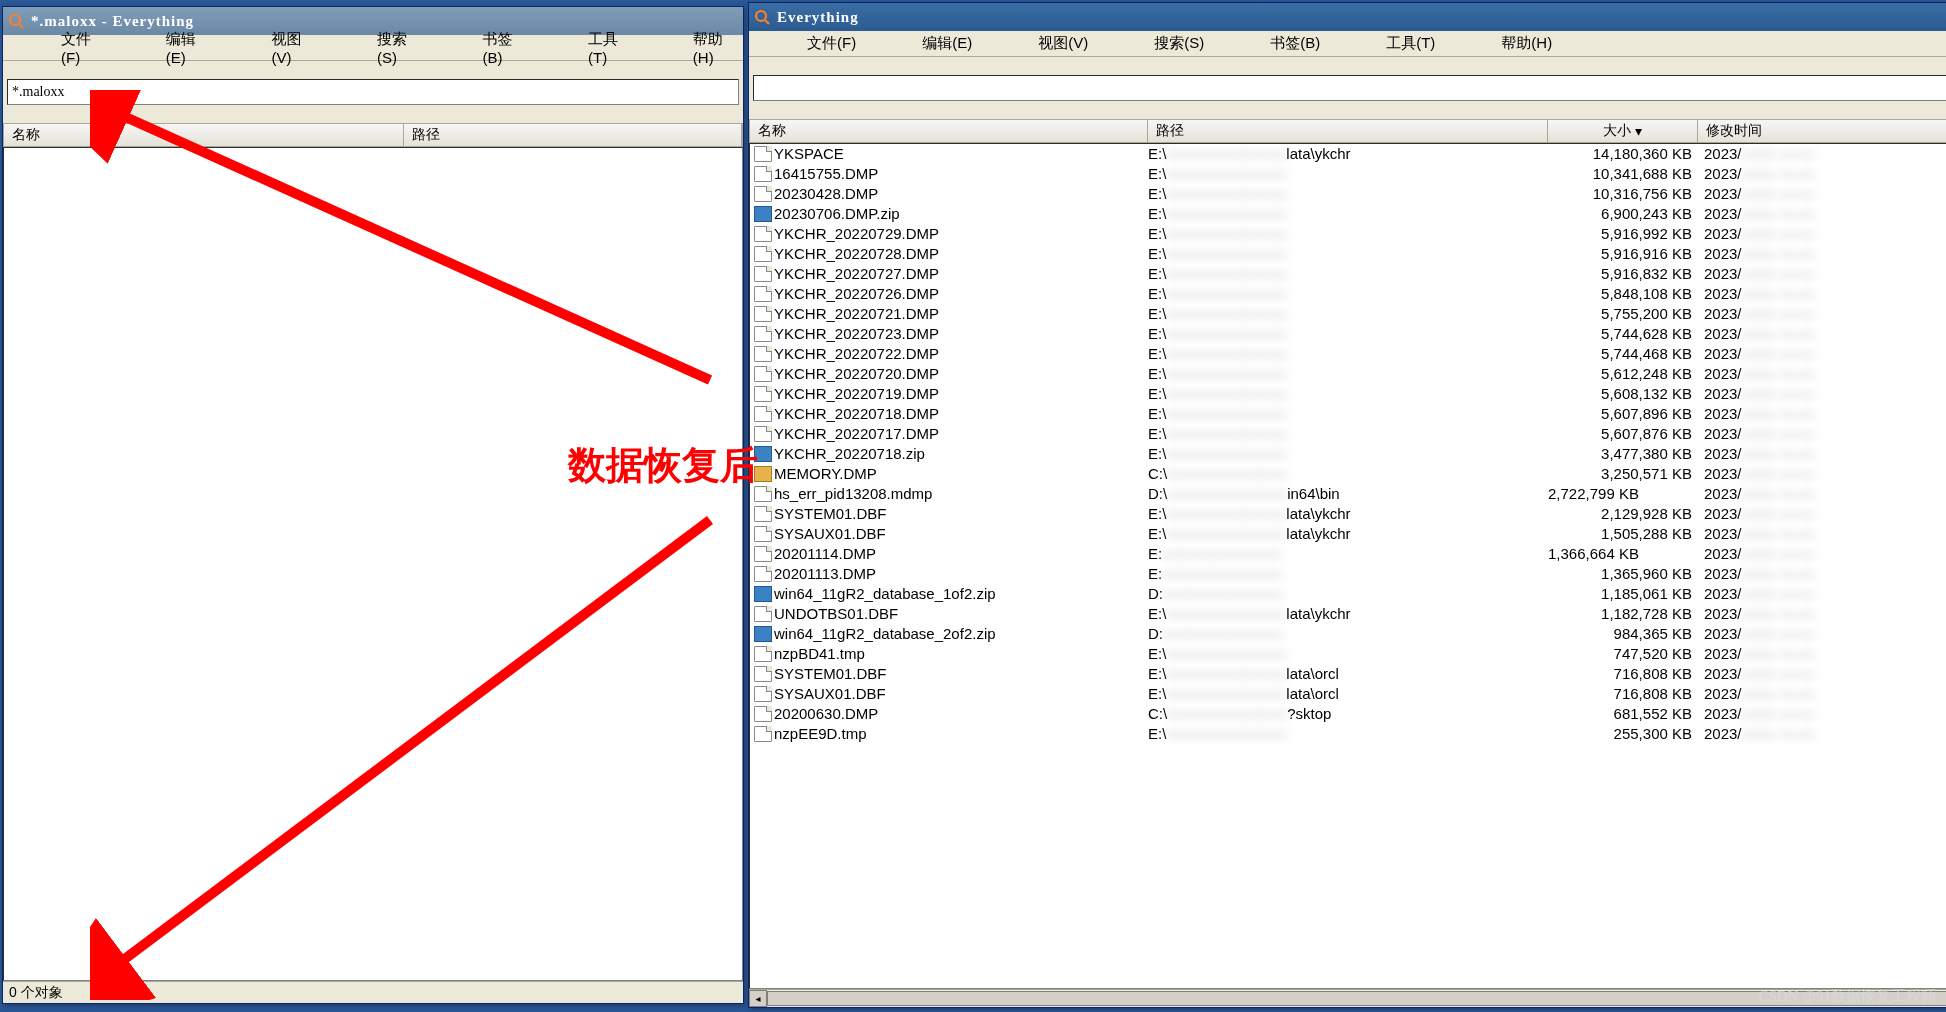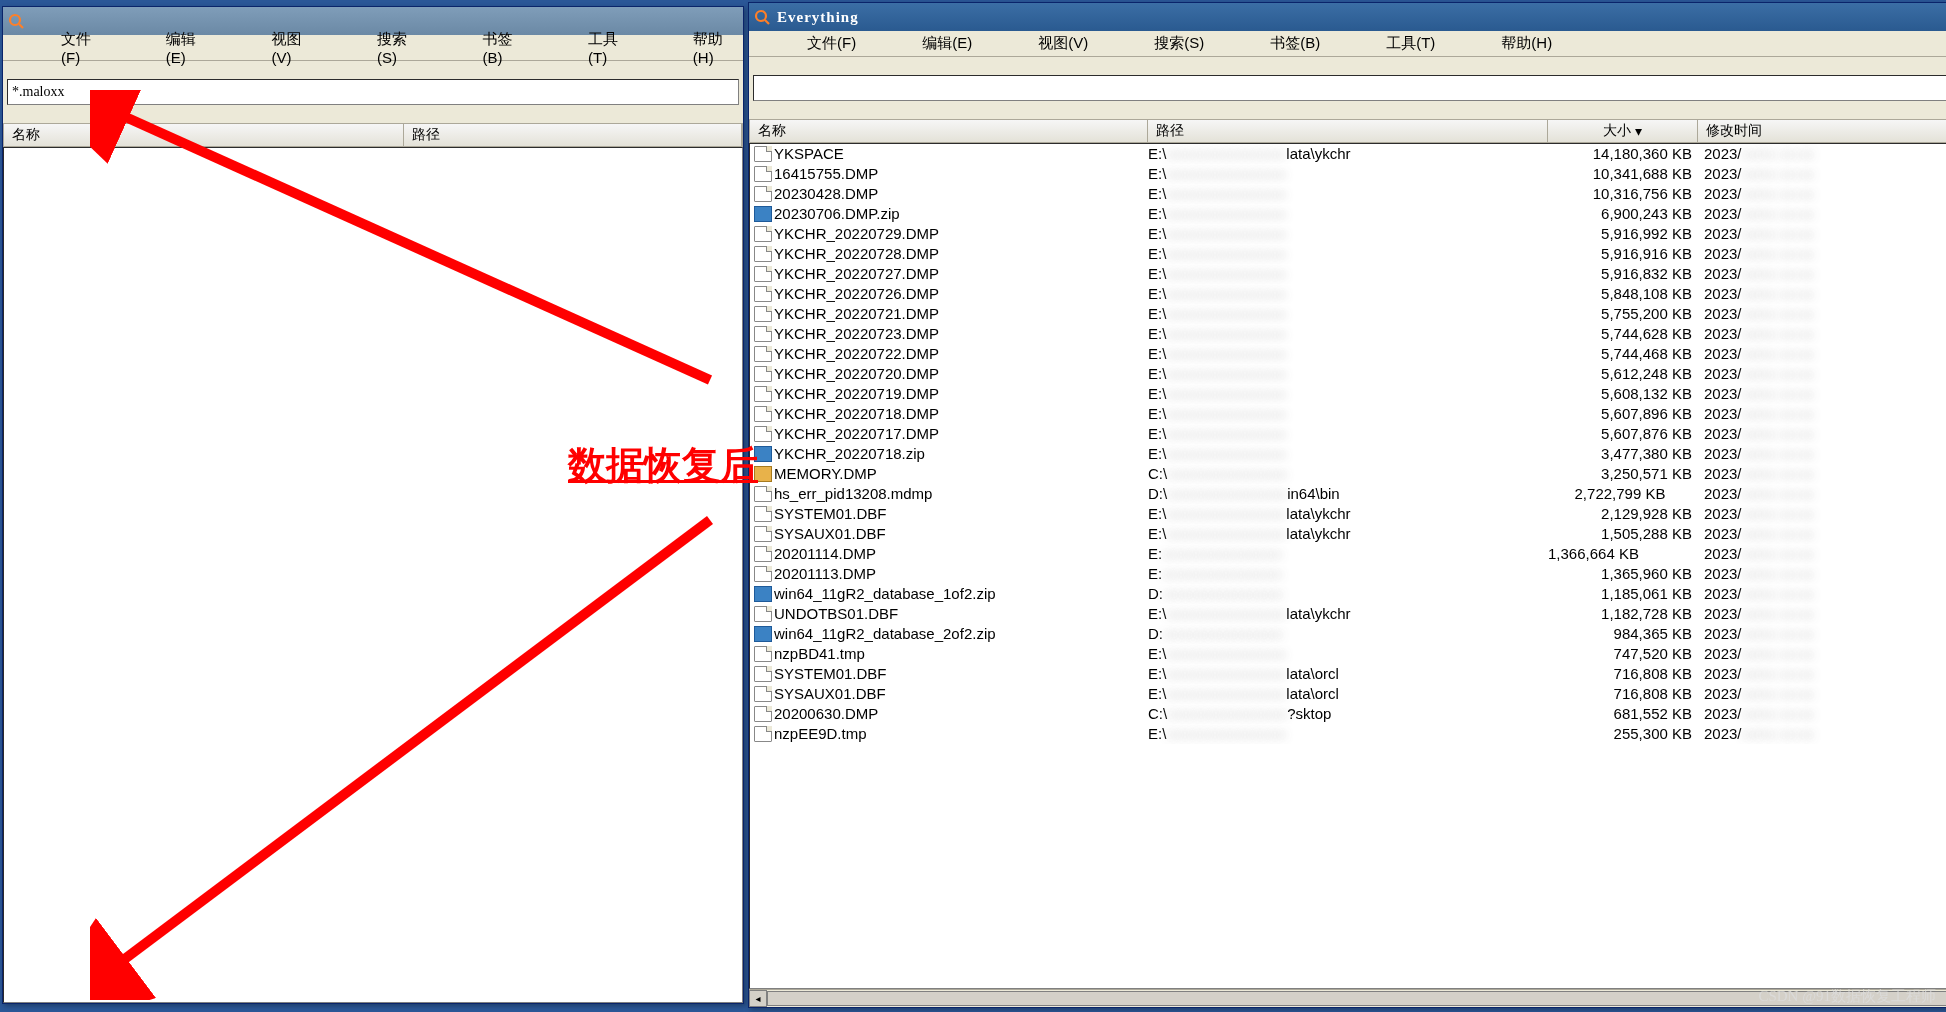--- a/index.html
+++ b/index.html
@@ -66,6 +66,7 @@
             <line x1="11" y1="11" x2="15" y2="15" stroke="#ff7f27" stroke-width="2.2"></line>
           </svg>
       </span>
+      <span class="tb-title">*.maloxx - Everything</span>
     </div>
     <div class="menubar">
       <span class="menu-item">文件(F)</span>

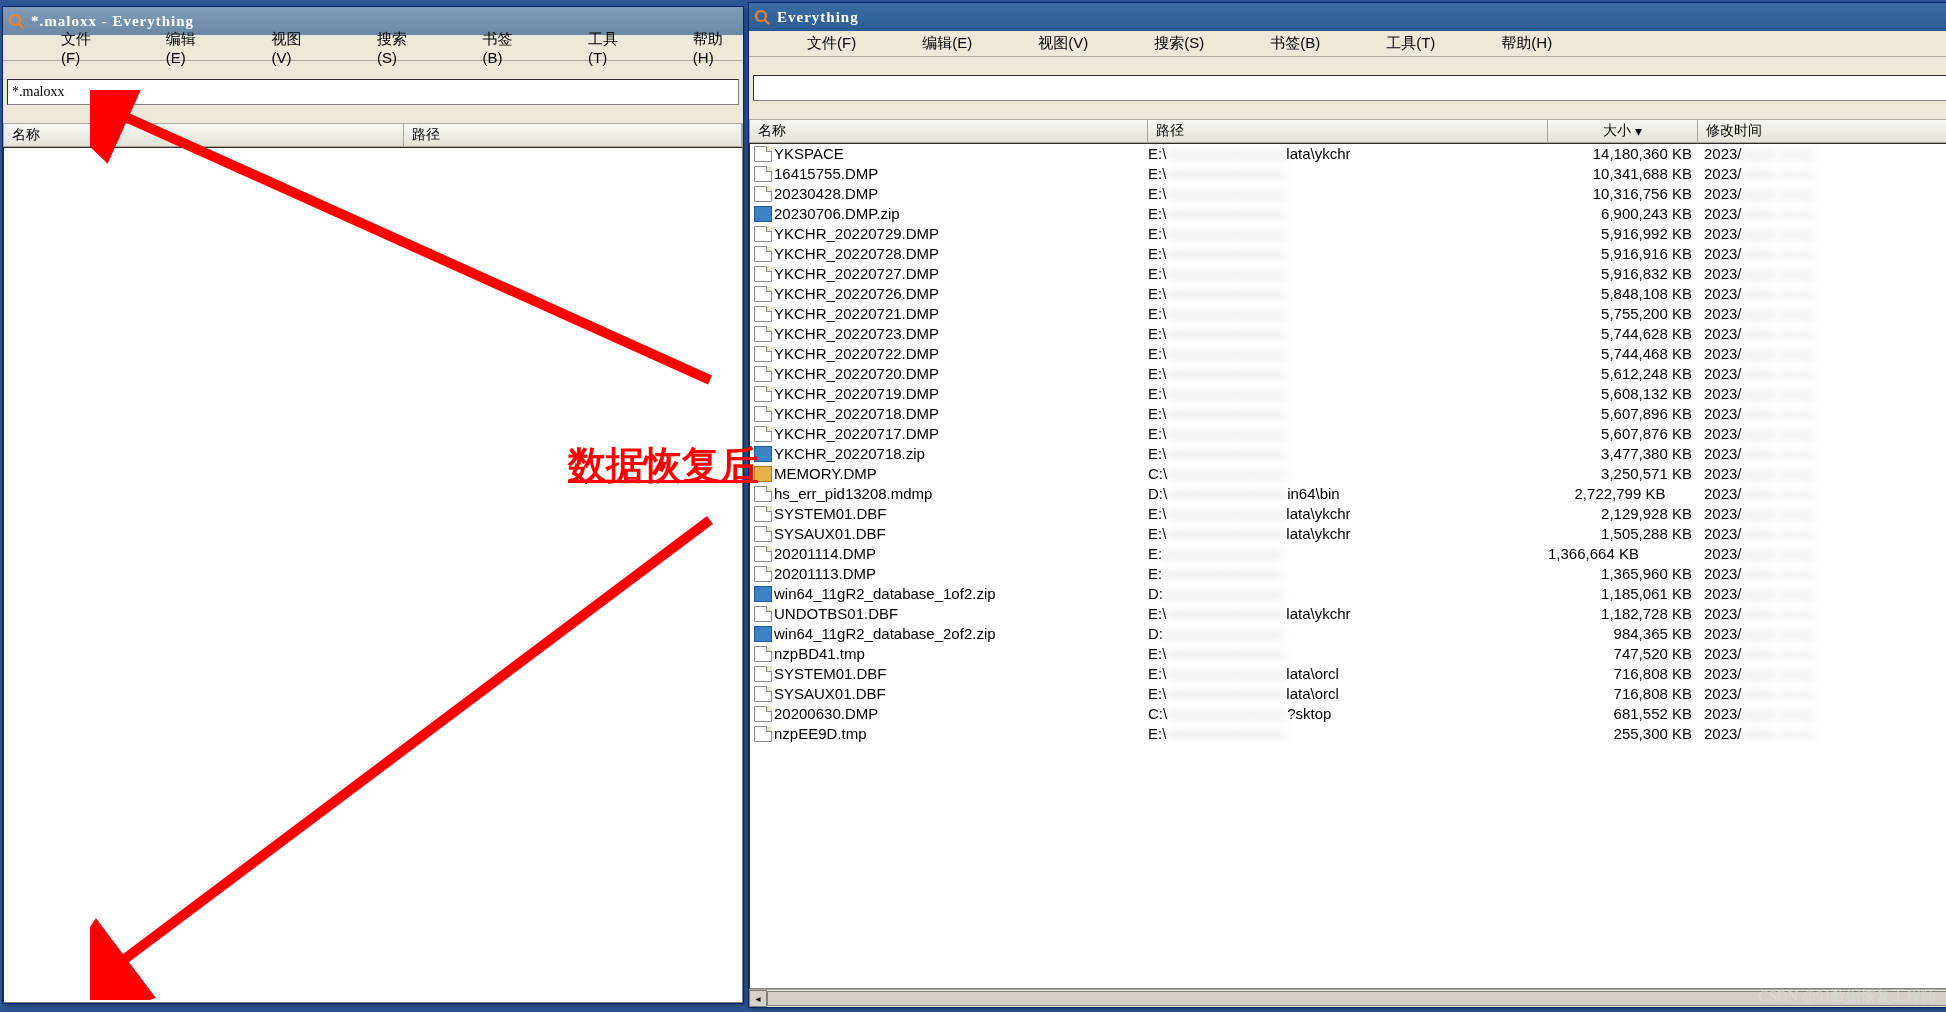--- a/index.html
+++ b/index.html
@@ -353,7 +353,7 @@
     </div>
   </div>
 
-  <div class="annot" style="left:568px; top:440px;text-decoration:underline;">数据恢复后</div>
+  <div class="annot" style="left:568px; top:440px;">数据恢复后</div>
 
   <svg class="arrow" style="left:90px; top:90px; width:650px; height:310px;">
     <defs>

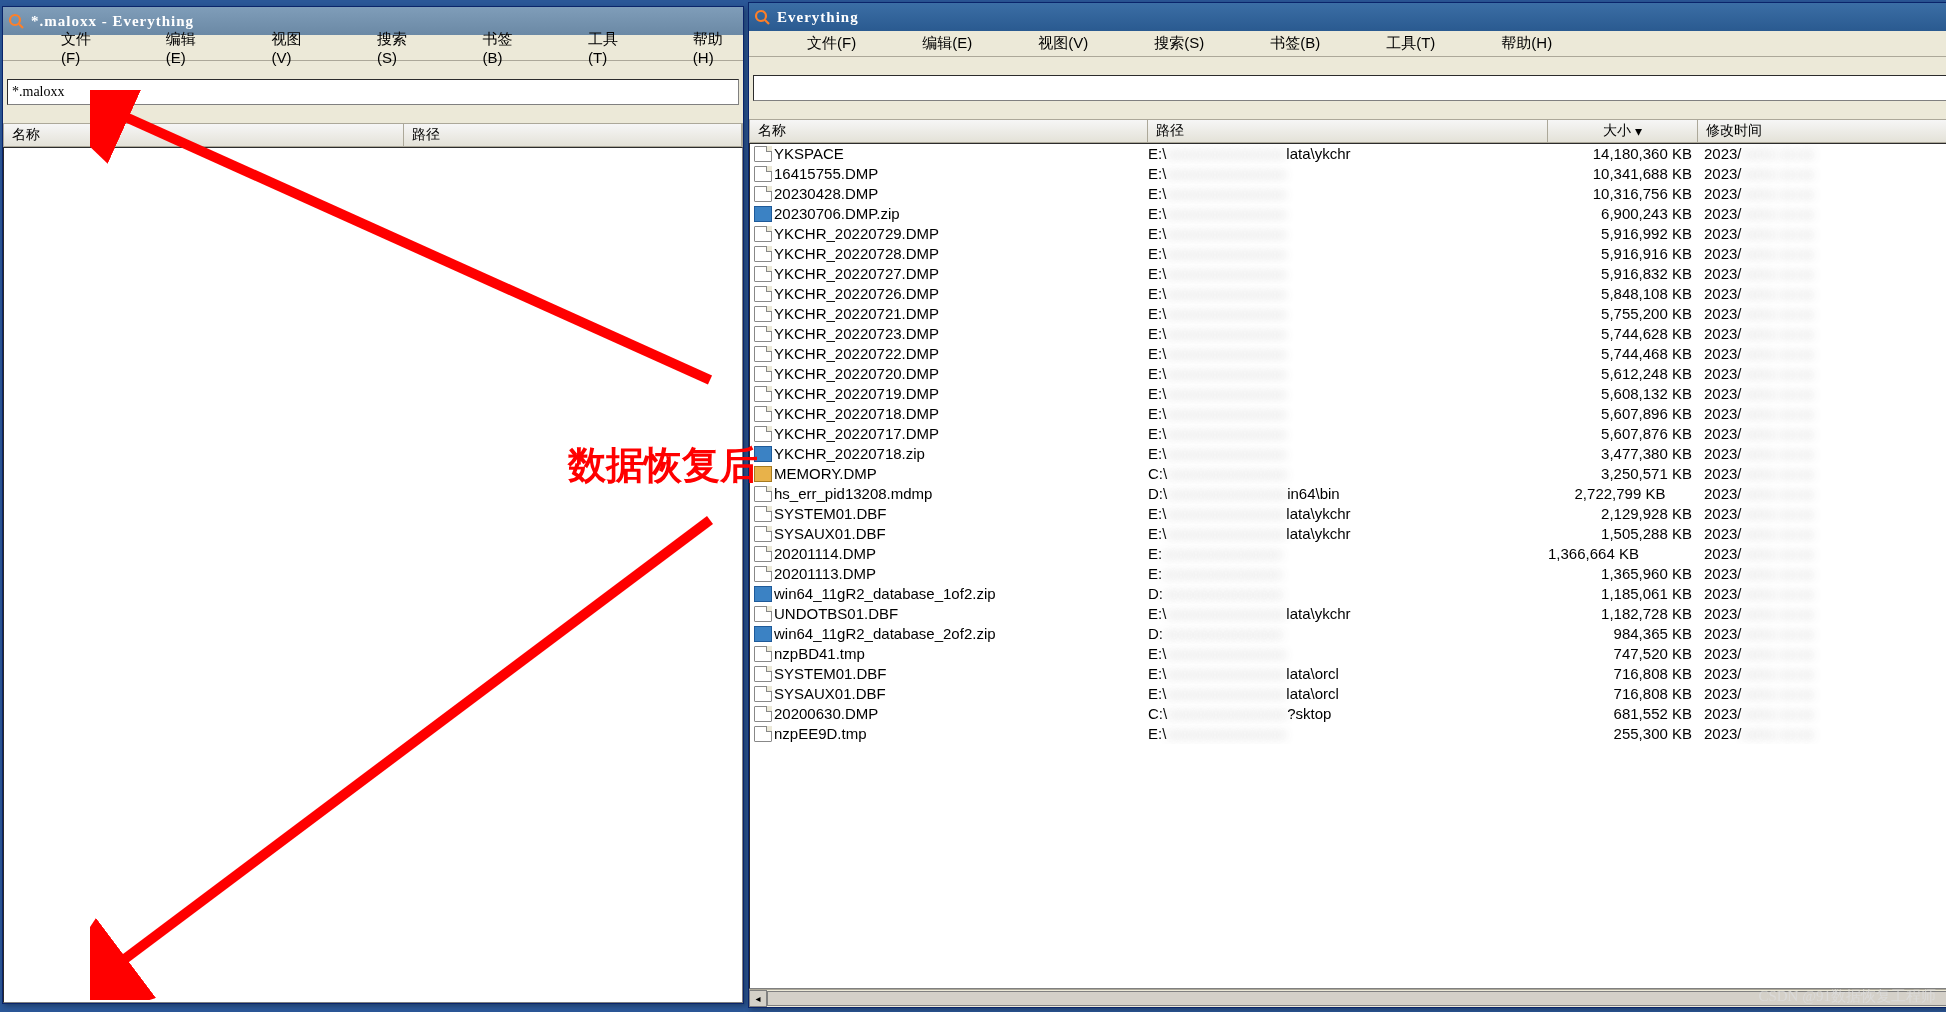--- a/index.html
+++ b/index.html
@@ -248,7 +248,7 @@
             <span class="ico file"></span>
             <span class="cell" style="width:374px">hs_err_pid13208.mdmp</span>
             <span class="cell" style="width:400px">D:\<span class="blur">xxxxxxxxxxxxxxxx</span>in64\bin</span>
-            <span class="cell" style="width:150px;text-align:center;padding-right:6px">2,722,799 KB</span>
+            <span class="cell" style="width:150px;text-align:left;padding-right:6px">2,722,799 KB</span>
             <span class="cell" style="flex:1;padding-left:6px">2023/<span class="blur">xx/xx xx:xx</span></span>
           </div>
           <div class="row">

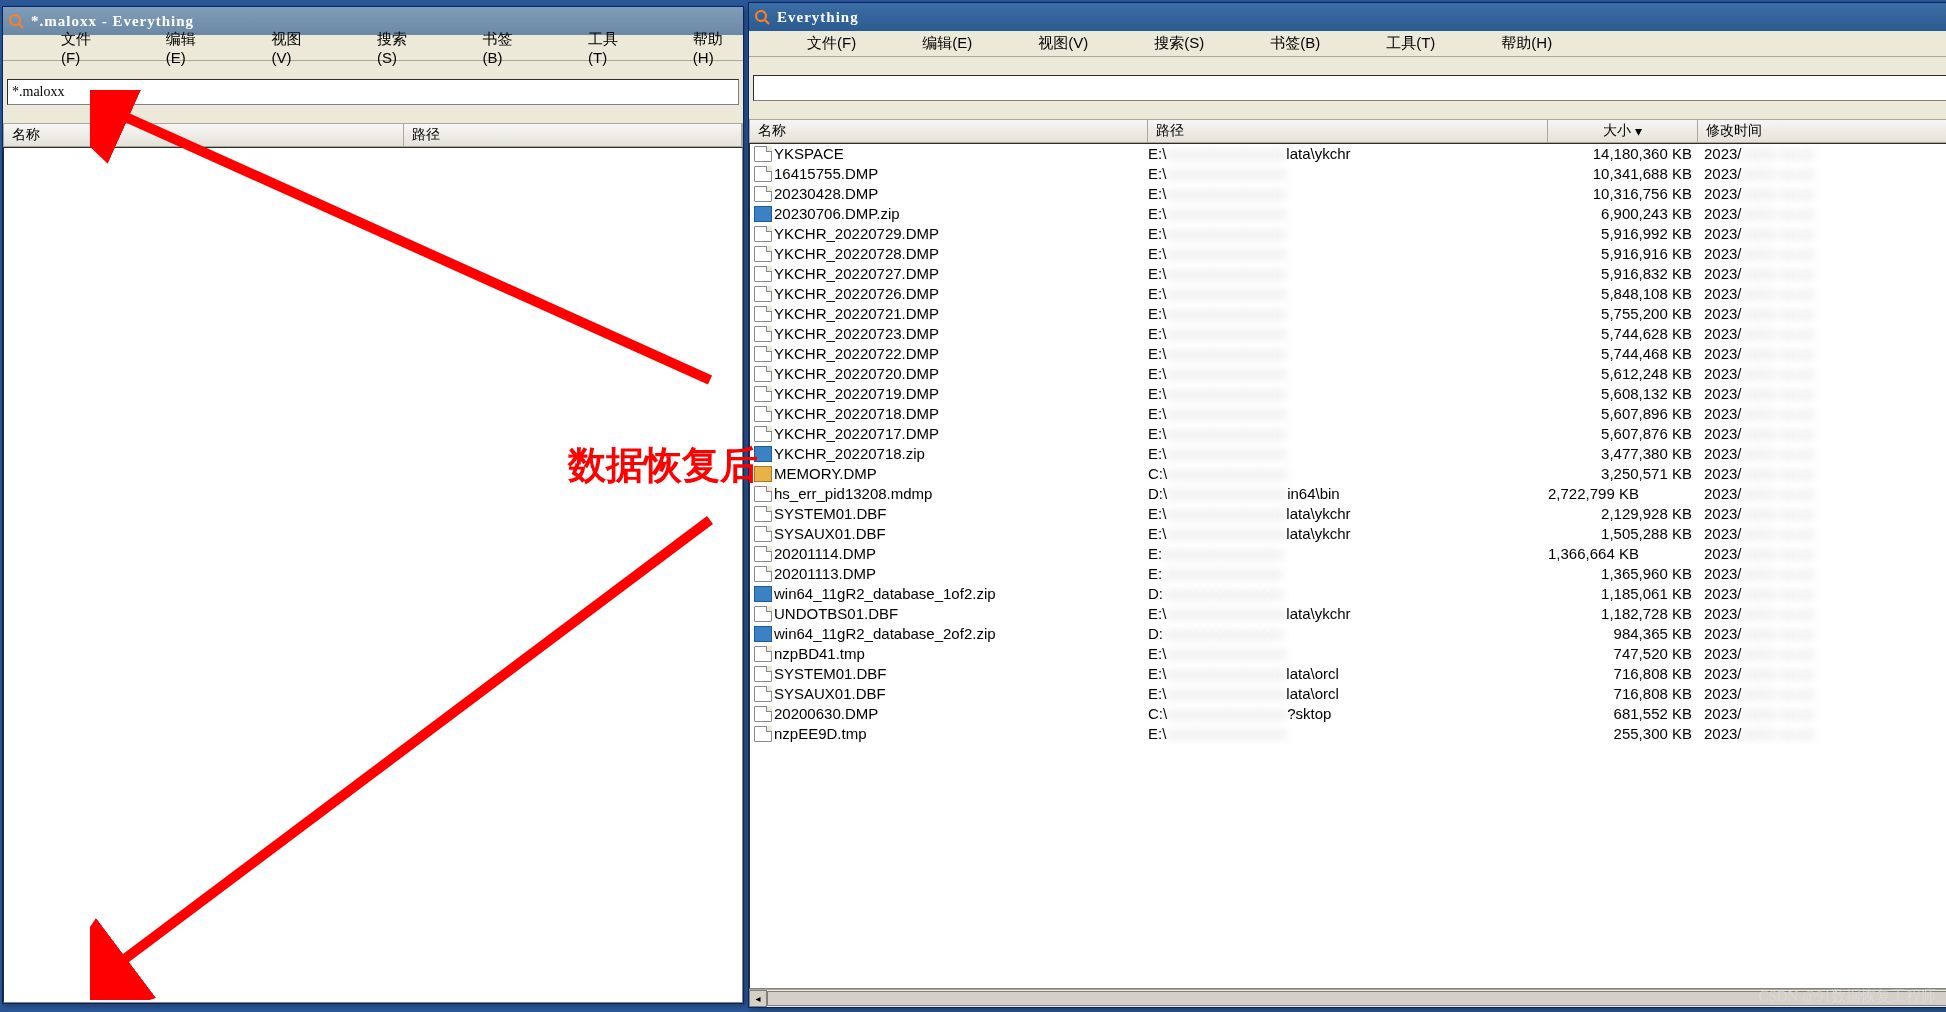--- a/index.html
+++ b/index.html
@@ -85,6 +85,9 @@
       <div class="hdr" style="flex:1">路径</div>
     </div>
     <div class="content"></div>
+    <div class="statusbar">
+      <span>0 个对象</span>
+    </div>
   </div>
 
   <div class="window" style="left:748px; top:2px; width:1344px; height:1006px;">

